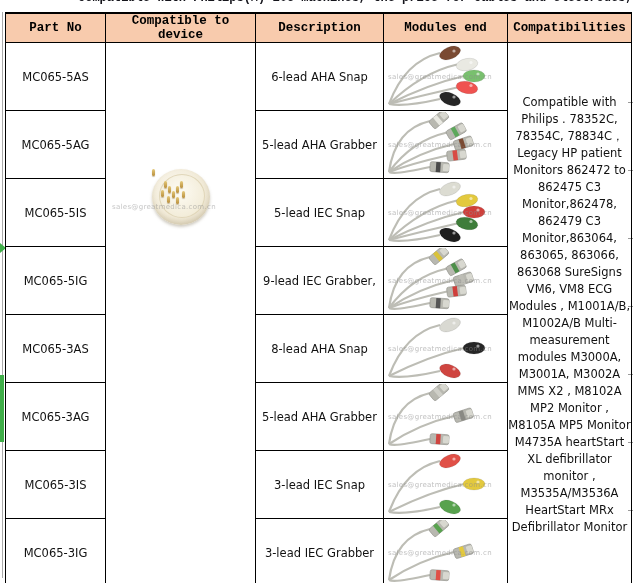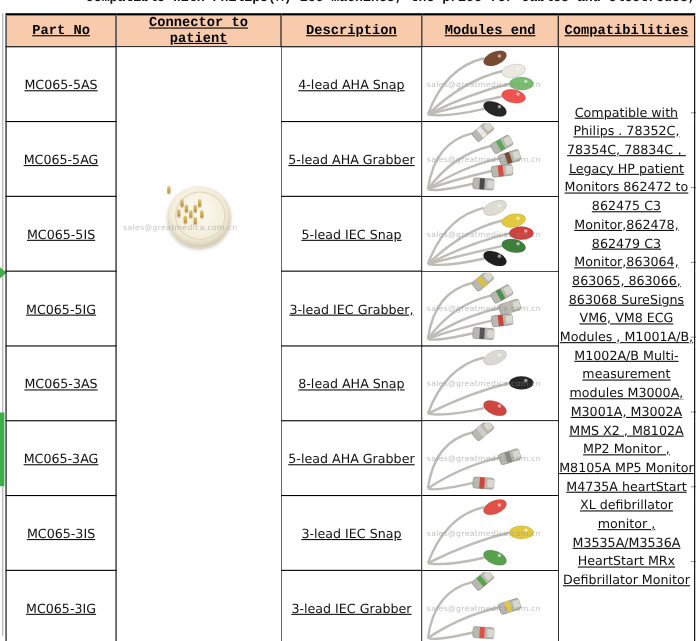--- a/index.html
+++ b/index.html
@@ -26,7 +26,7 @@
     position:absolute;left:5px;top:12px;border-collapse:collapse;table-layout:fixed;
     width:626px;
   }
-  table.sheet td,table.sheet th{border:1px solid #000;padding:0;overflow:hidden;text-decoration:underline;}
+  table.sheet td,table.sheet th{border:1px solid #000;padding:0;overflow:hidden;}
   tr.hdr th{
     height:21px;background:var(--hdr-bg);
     font-family:"Liberation Mono",monospace;font-weight:bold;font-size:12.5px;

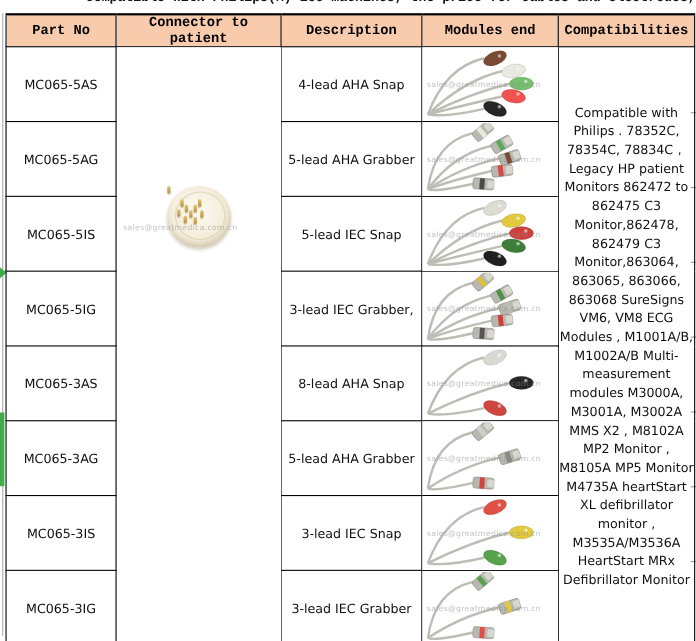--- a/index.html
+++ b/index.html
@@ -113,7 +113,7 @@
     <tbody>
         <tr class="hdr">
       <th>Part No</th>
-      <th>Connector to patient</th>
+      <th>Compatible to device</th>
       <th>Description</th>
       <th>Modules end</th>
       <th>Compatibilities</th>

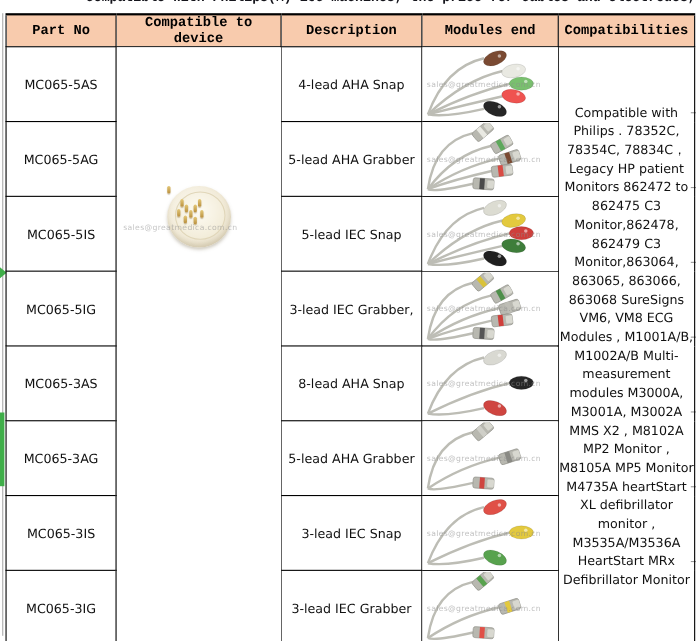--- a/index.html
+++ b/index.html
@@ -139,7 +139,7 @@
           <div class="connector-watermark">sales@greatmedica.com.cn</div>
         </div>
       </td>
-      <td class="desc">4-lead AHA Snap</td>
+      <td class="desc">6-lead AHA Snap</td>
       <td class="patient">
         <svg width="122" height="66" viewBox="0 0 122 66">
               <path d="M 4 60 Q 20 17 55 9" fill="none" stroke="#bdbdb5" stroke-width="2.2"></path>

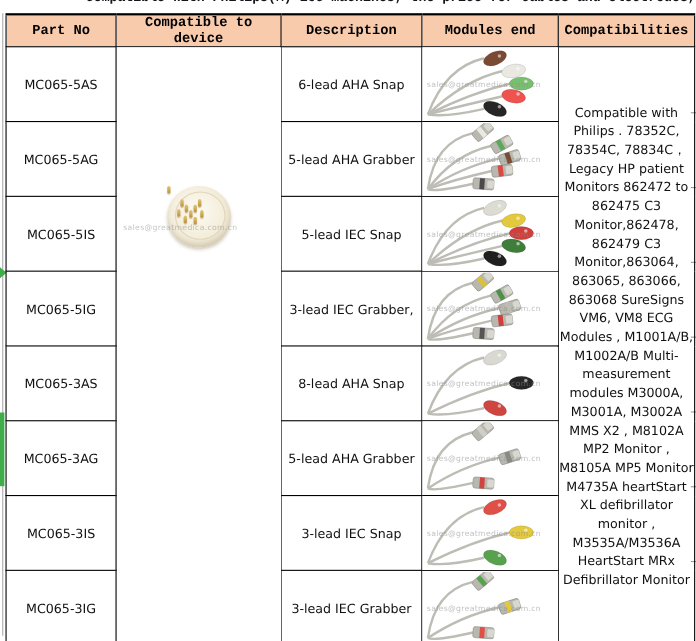--- a/index.html
+++ b/index.html
@@ -230,7 +230,7 @@
 
     <tr style="height:68px">
       <td class="partno">MC065-5IG</td>
-      <td class="desc">3-lead IEC Grabber,</td>
+      <td class="desc">9-lead IEC Grabber,</td>
       <td class="patient">
         <svg width="122" height="66" viewBox="0 0 122 66">
               <path d="M 4 60 Q 10 17 45 9" fill="none" stroke="#bdbdb5" stroke-width="2.2"></path>

